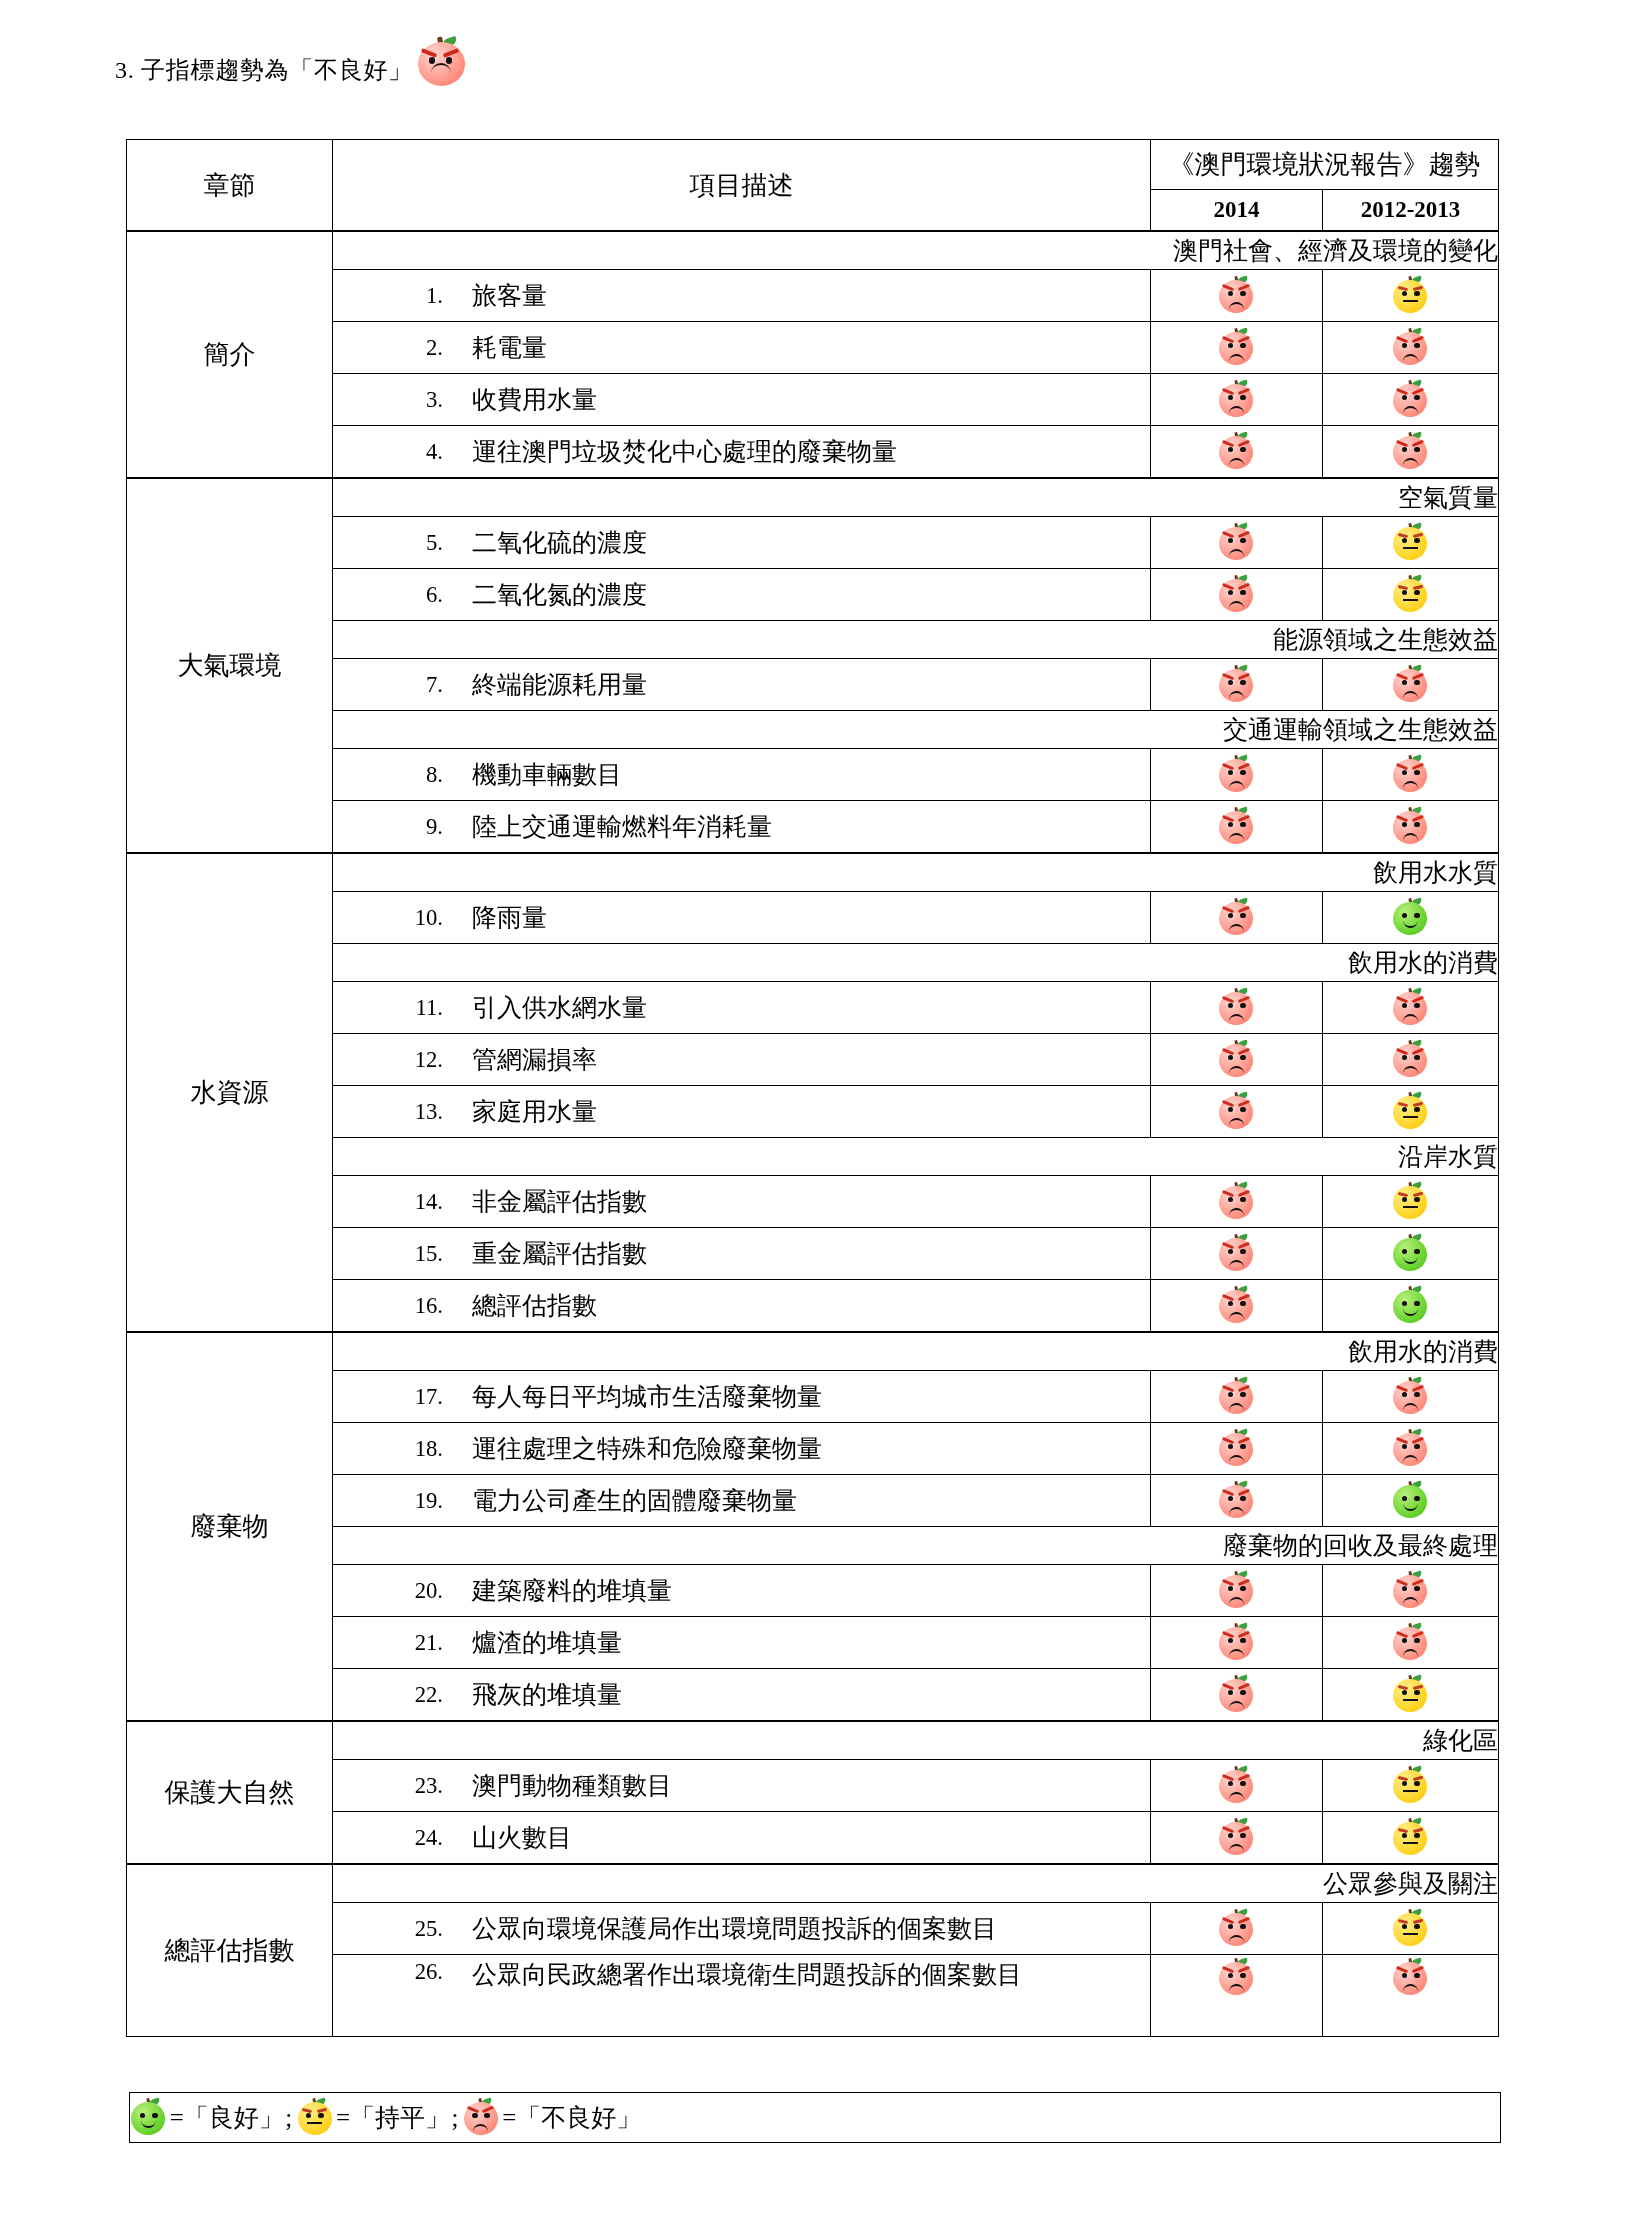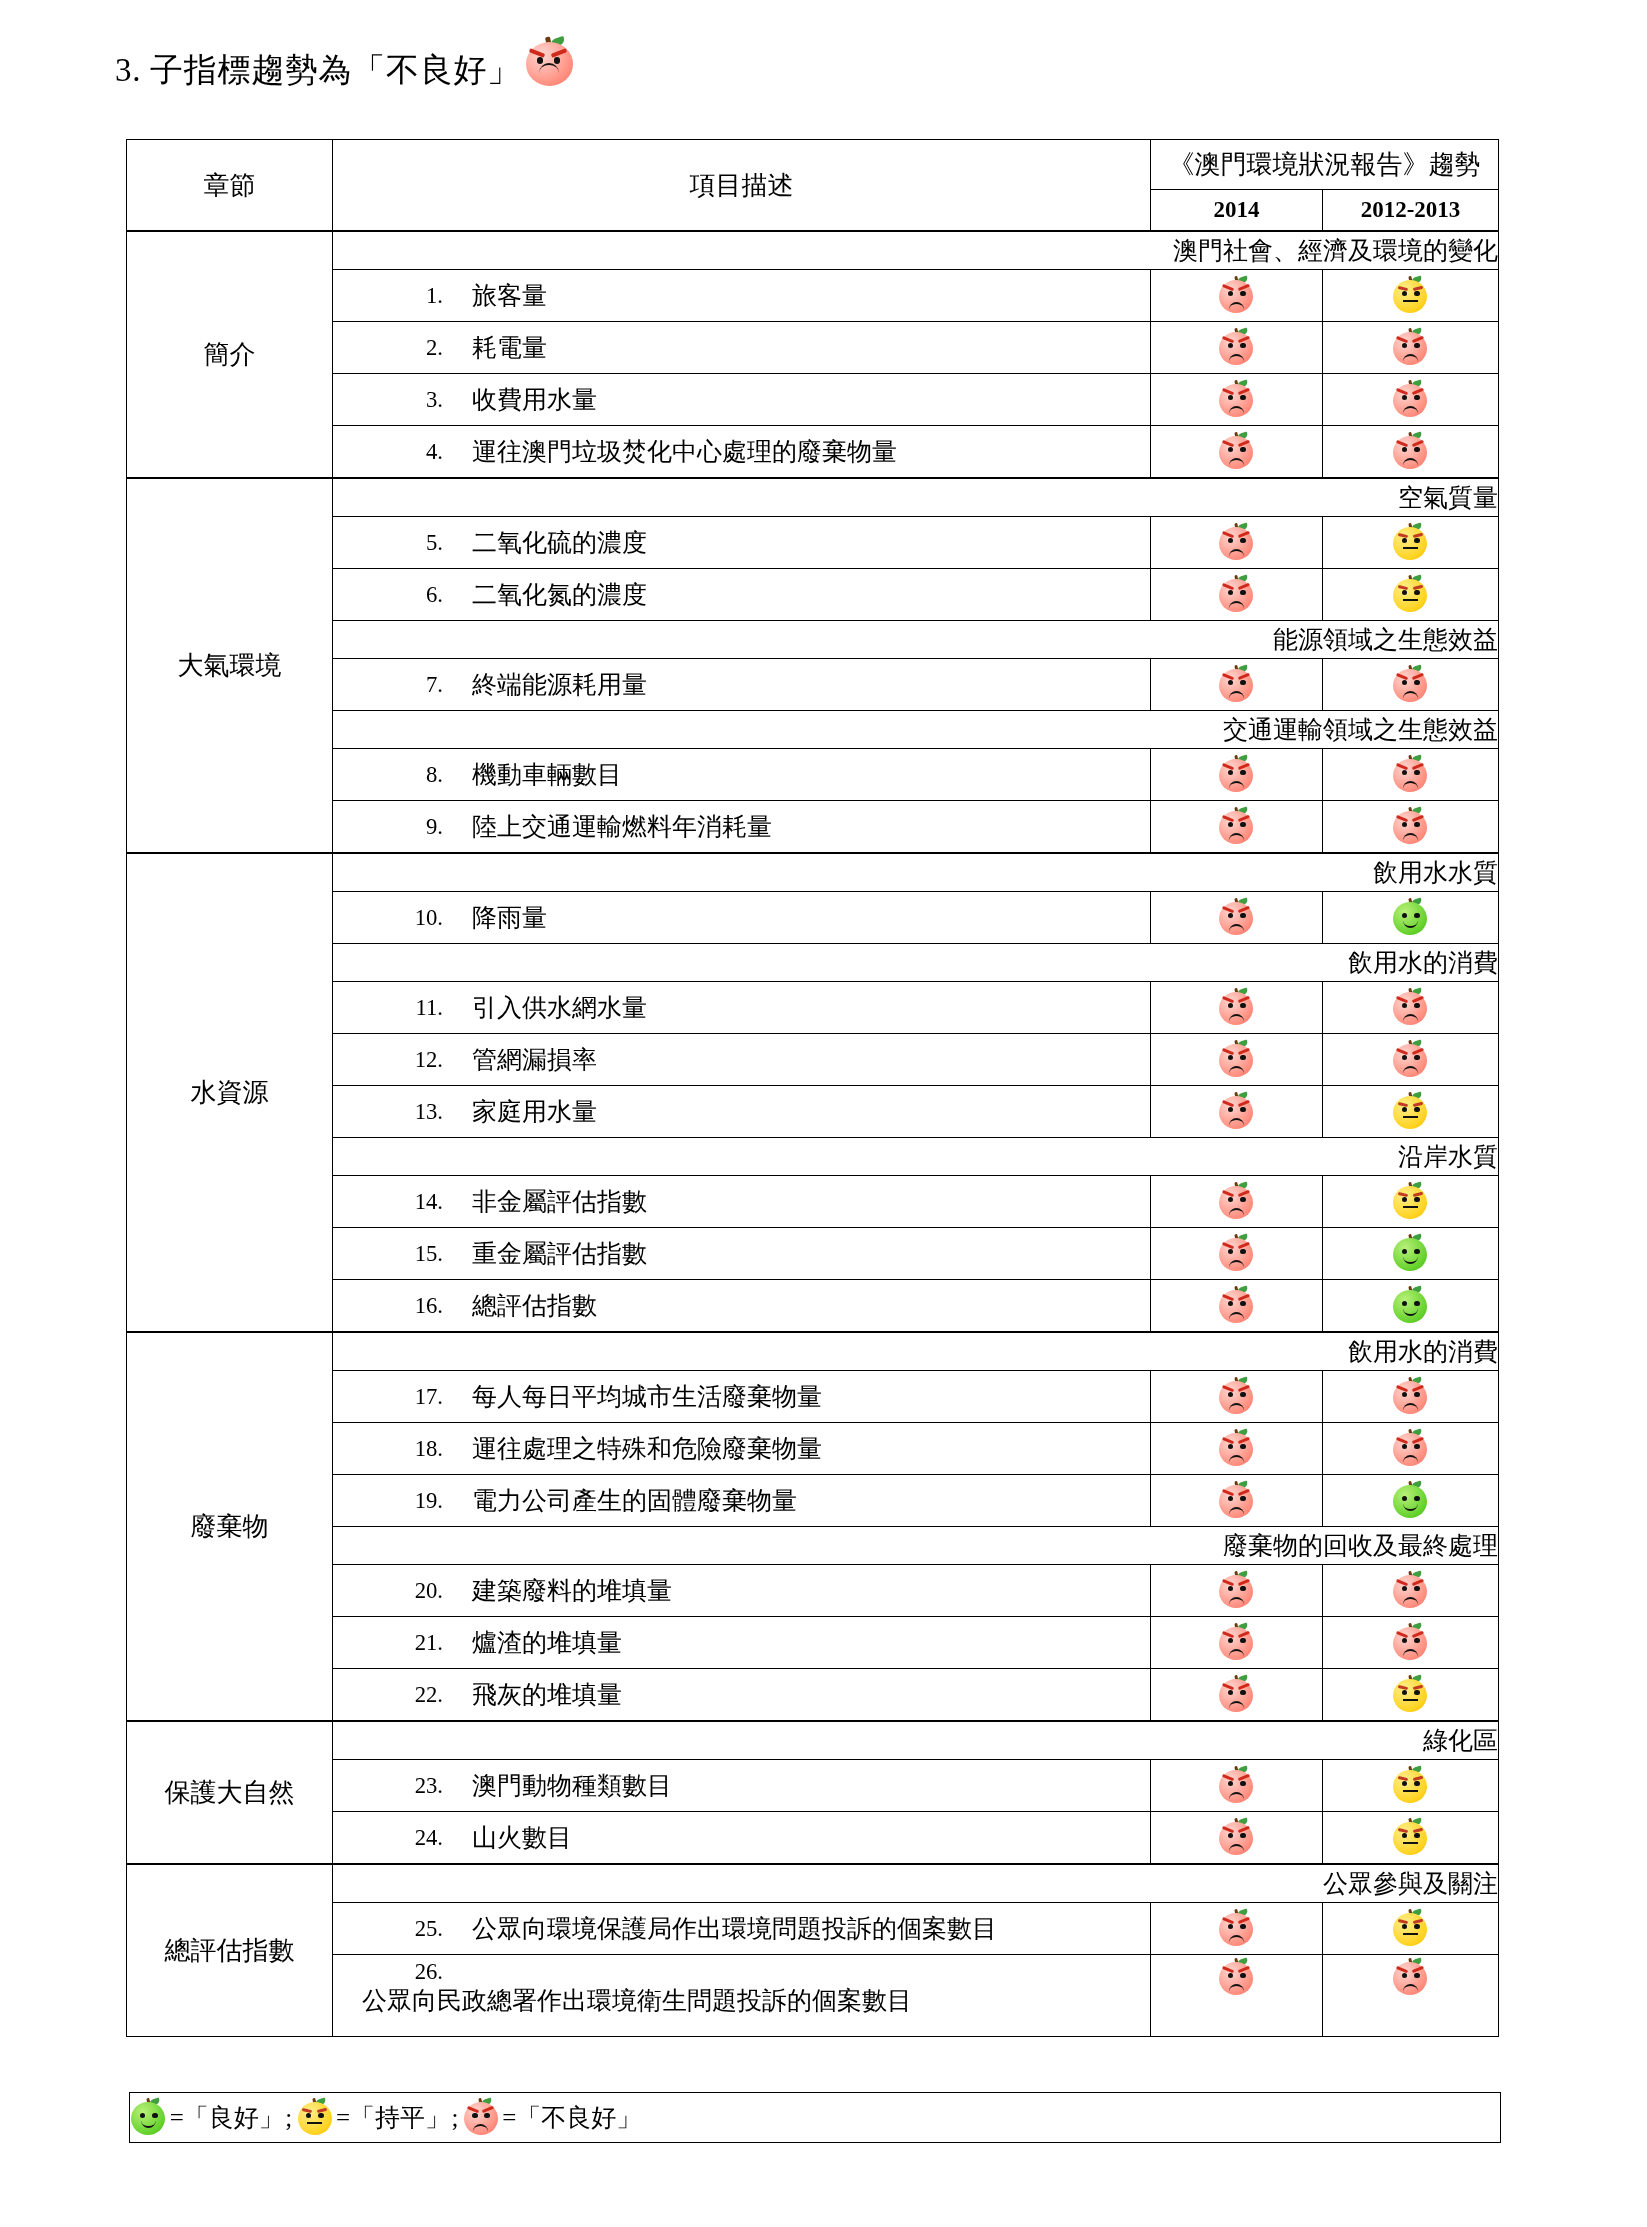--- a/index.html
+++ b/index.html
@@ -26,7 +26,7 @@
     position: absolute;
     left: 115px;
     top: 45px;
-    font-size: 33px;
+    font-size: 24px;
     line-height: 1.2;
     white-space: nowrap;
     display: flex;

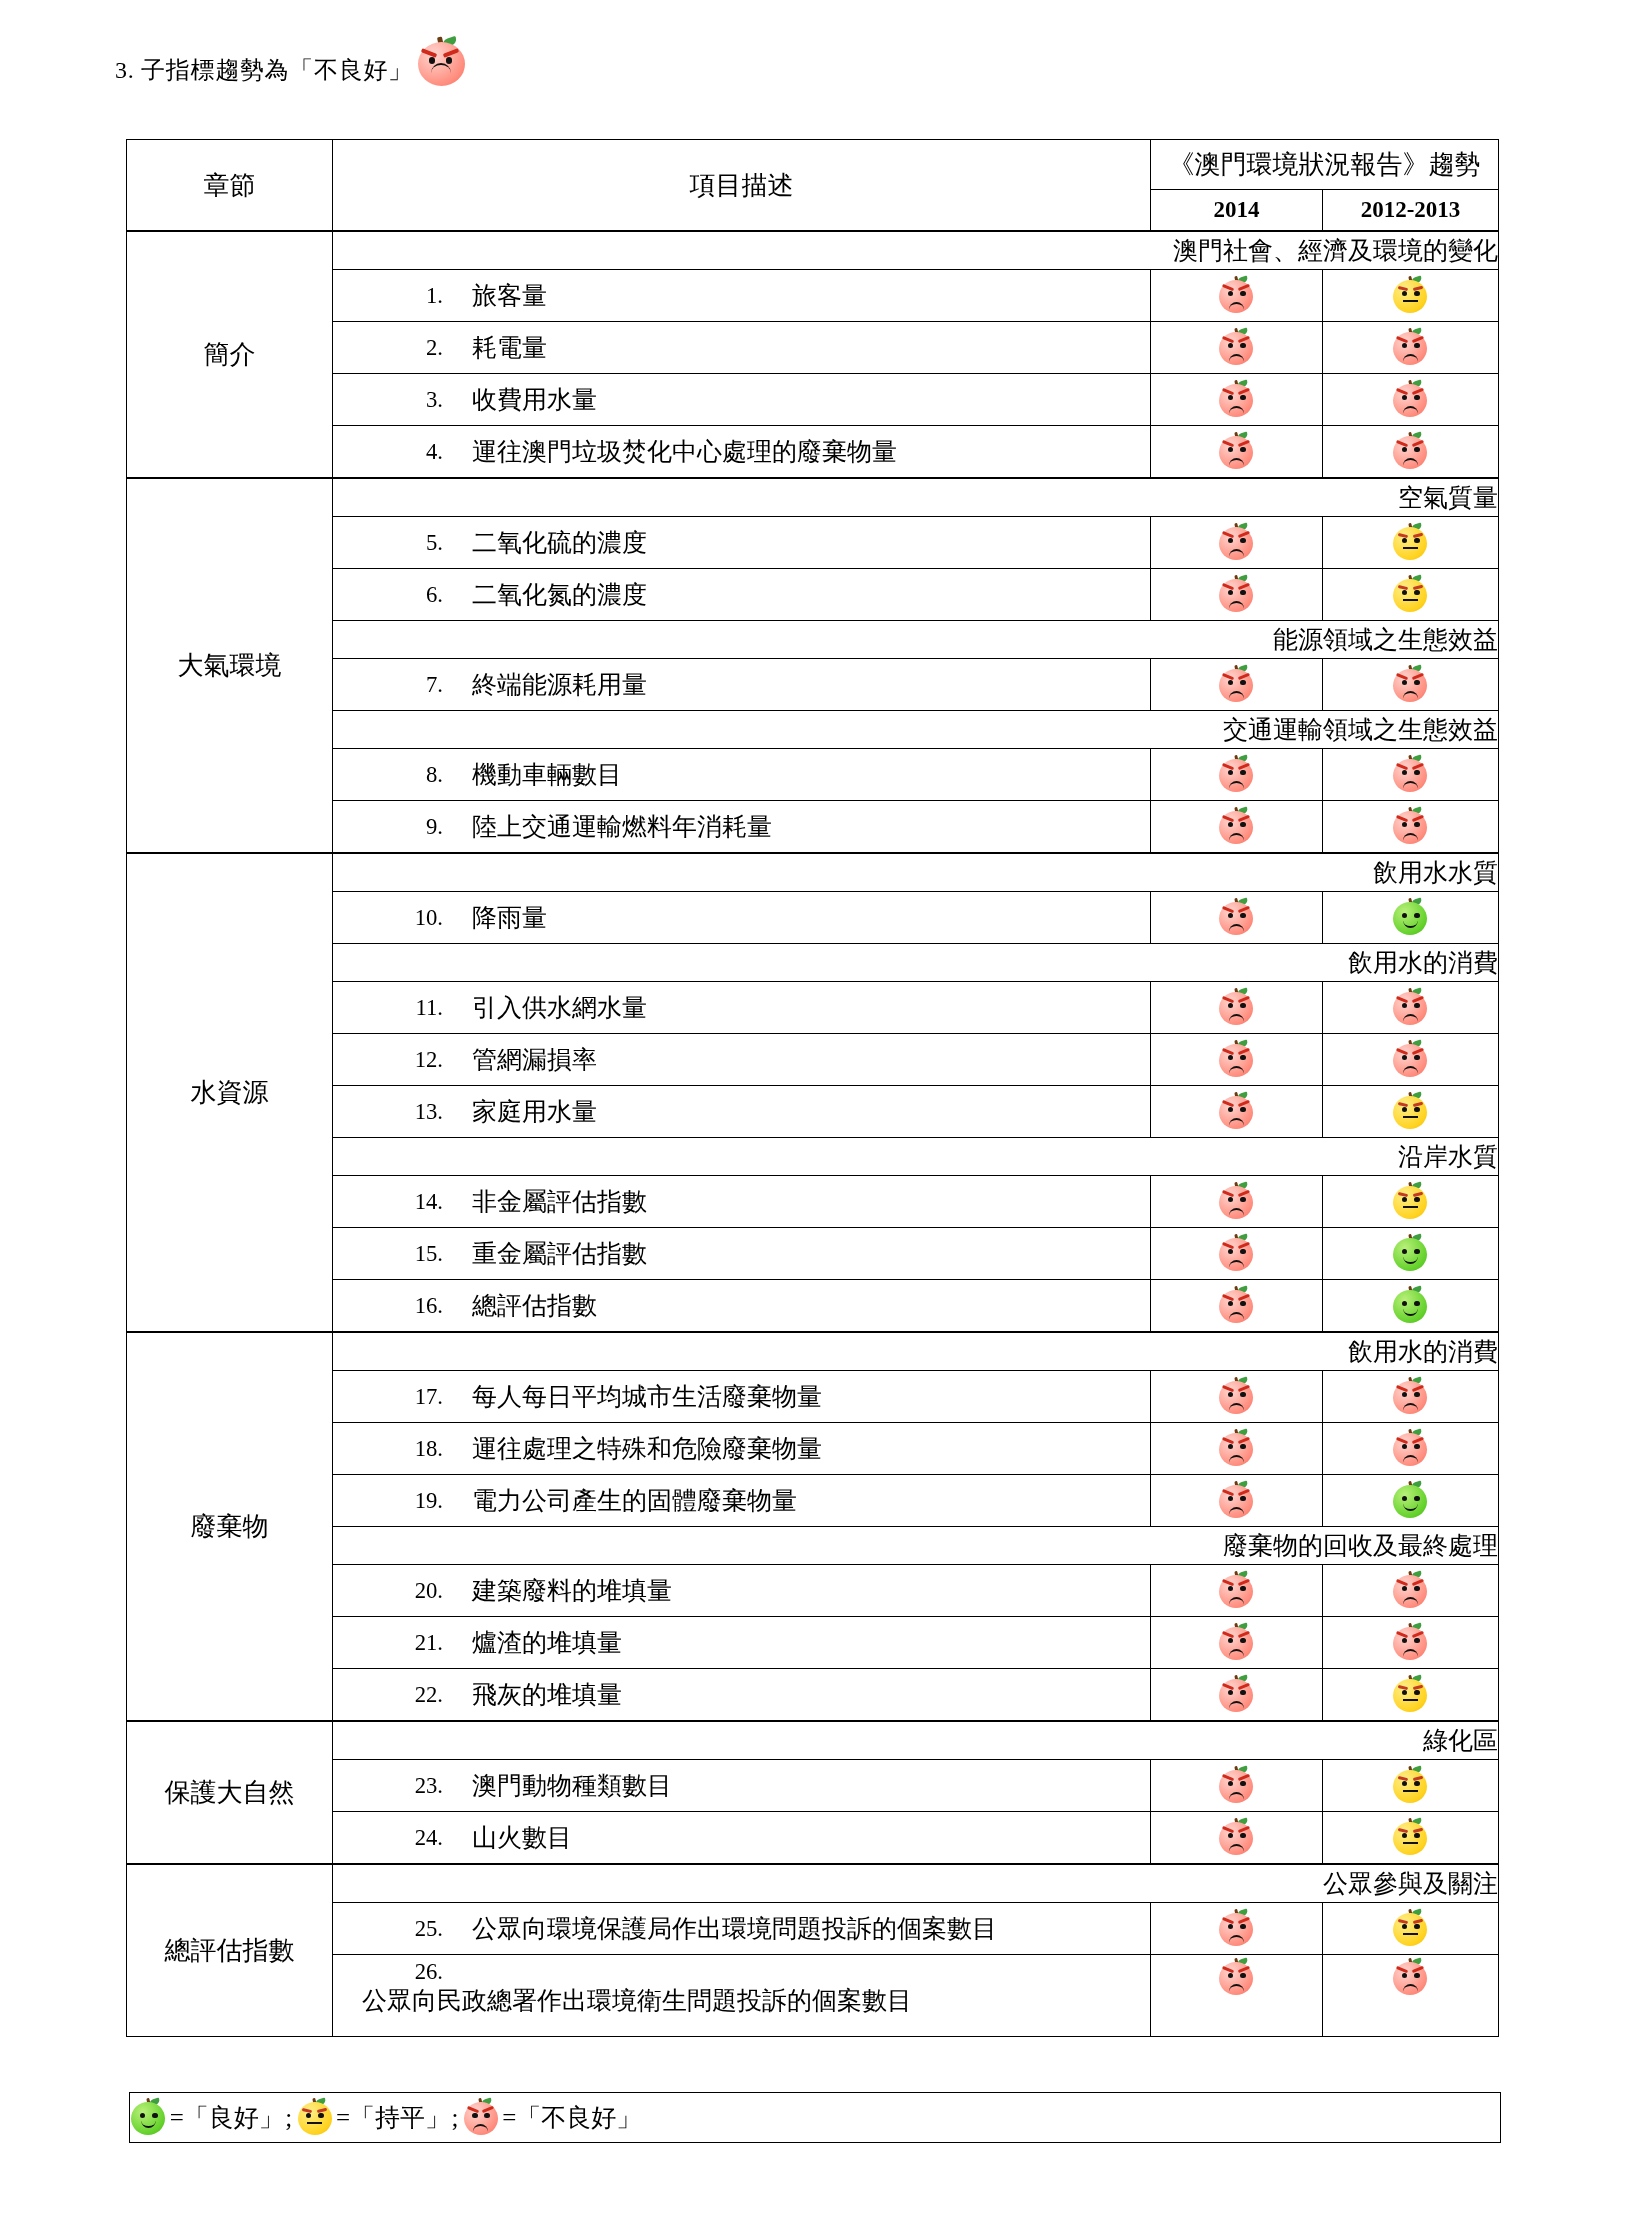--- a/index.html
+++ b/index.html
@@ -101,7 +101,7 @@
     line-height: 1.25;
   }
   .item-cell.two-line, .item-cell.two-line .item-row { height: 77px; align-items: flex-start; }
-  .item-cell.two-line .item-row { padding-top: 4.1px; flex-direction: column; }
+  .item-cell.two-line .item-row { padding-top: 4.1px; }
   .trend-cell {
     text-align: center;
     height: 51px;

